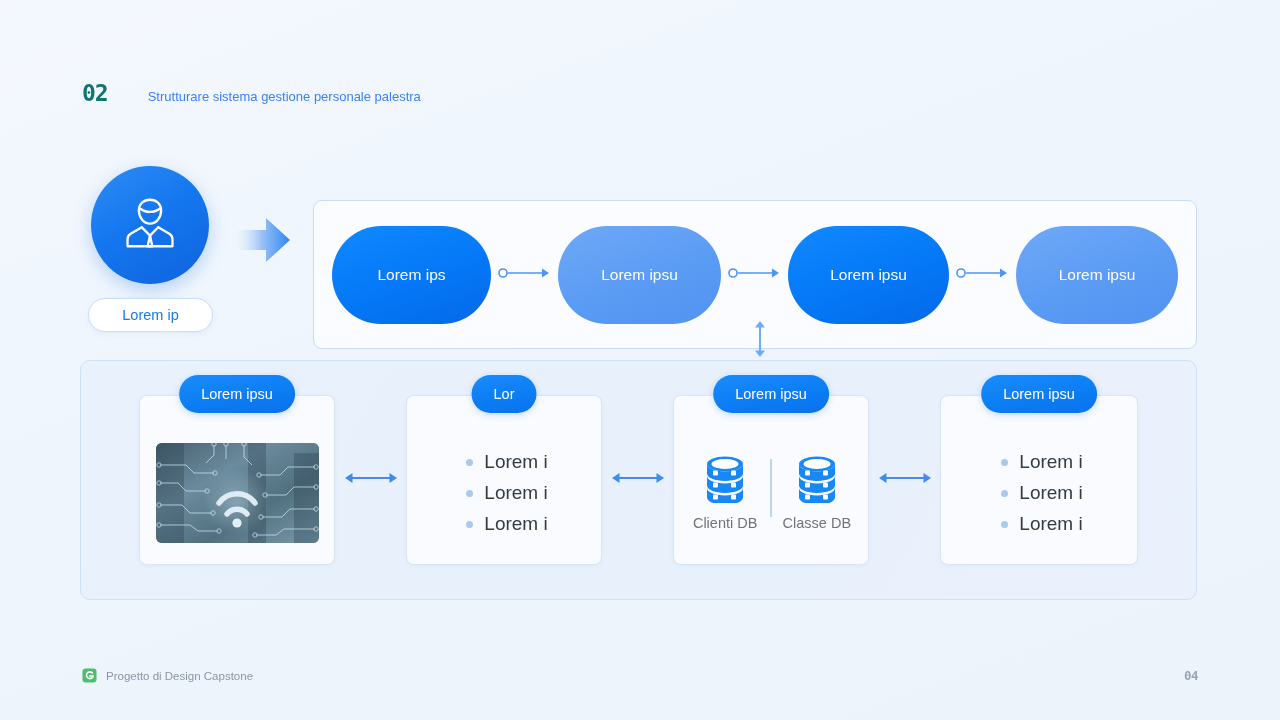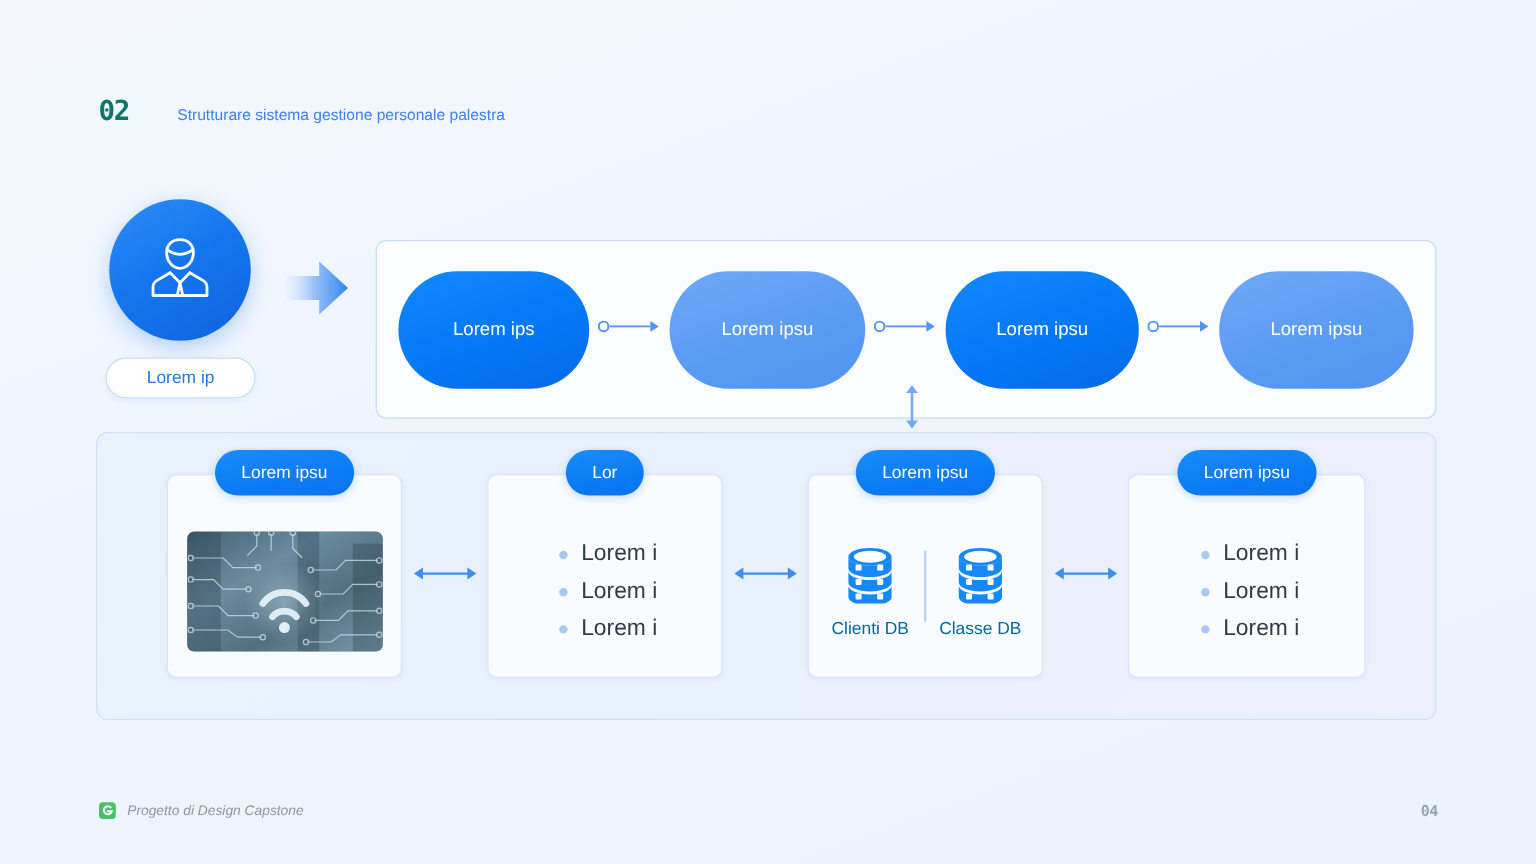--- a/index.html
+++ b/index.html
@@ -246,7 +246,7 @@
   }
   .db-label {
     font-size: 14.5px;
-    color: #0369a1;
+    color: #737373;
     white-space: nowrap;
   }
   .db-divider {

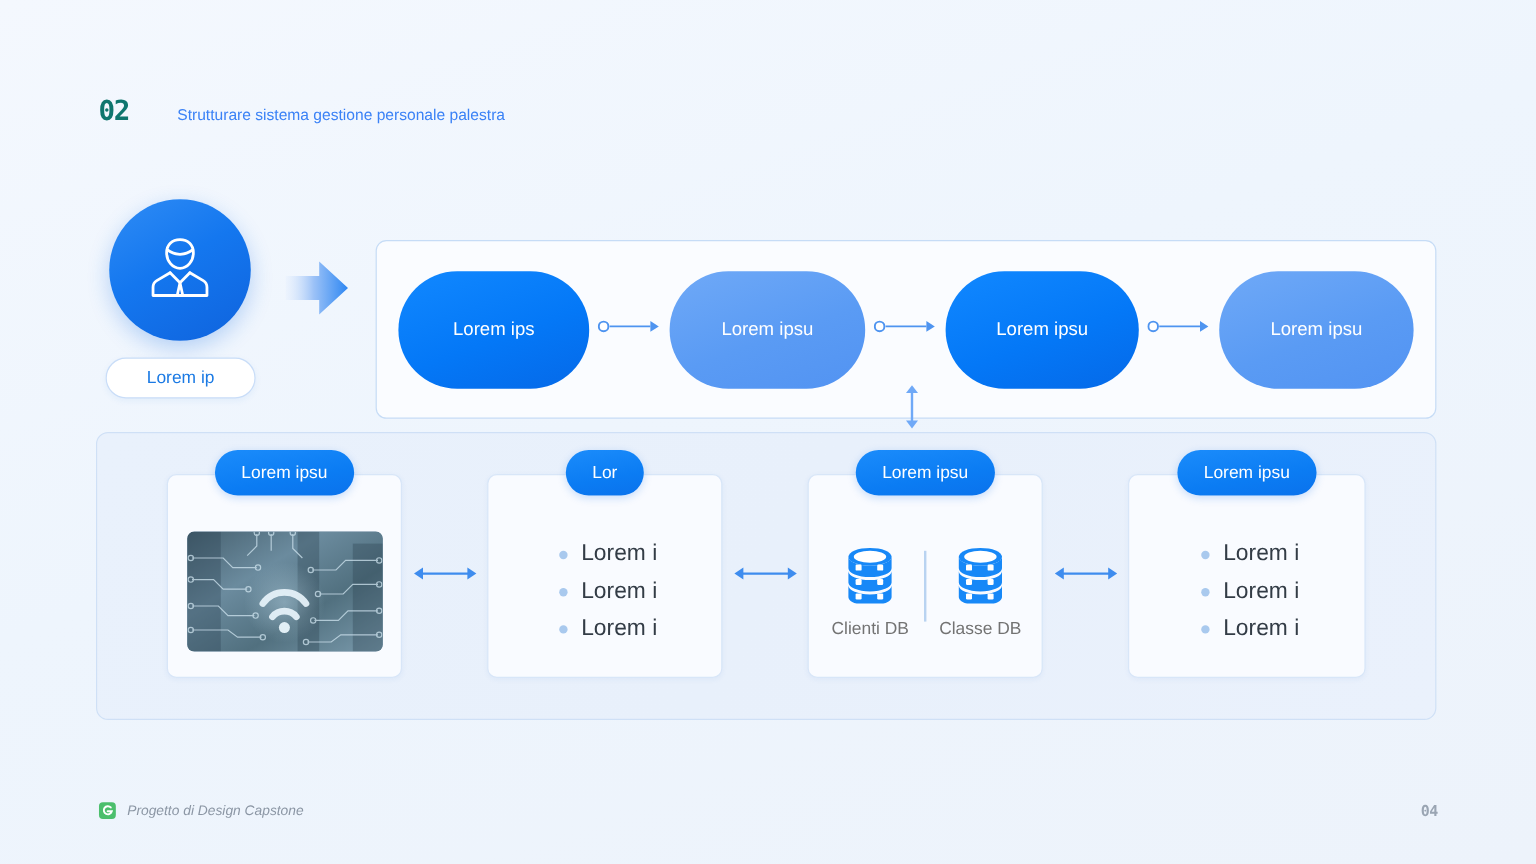--- a/index.html
+++ b/index.html
@@ -272,7 +272,6 @@
     display: flex;
     align-items: center;
     gap: 9px;
-    font-style: italic;
   }
   .footer-logo {
     width: 15px;

